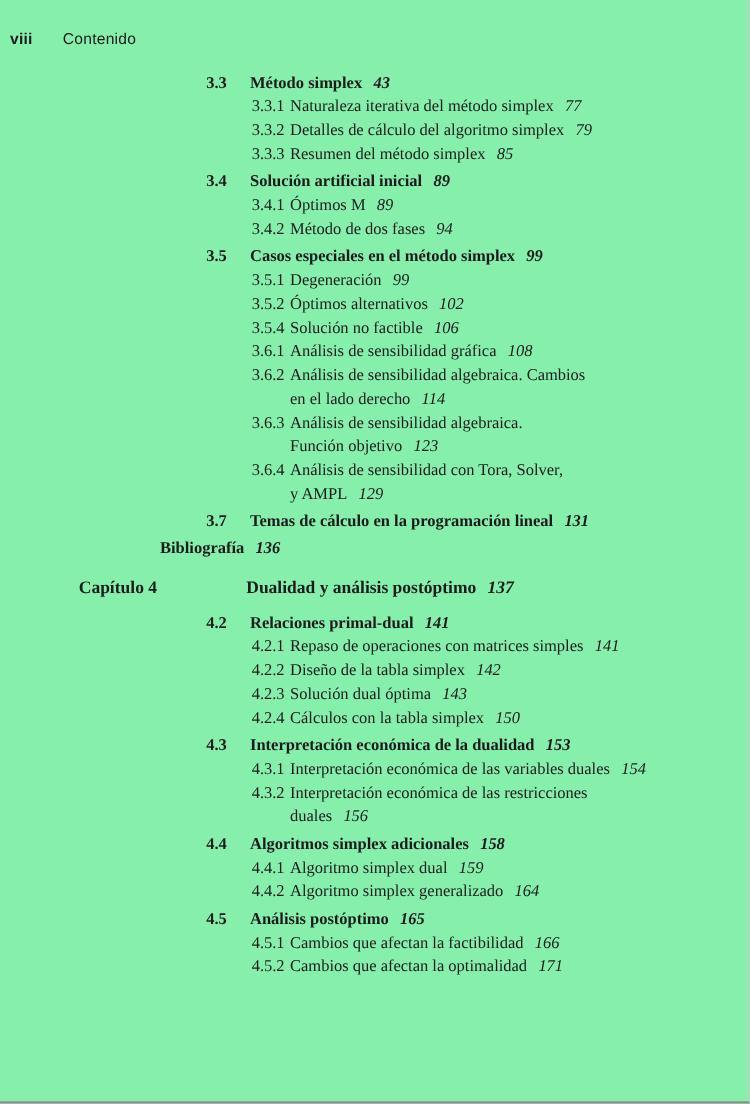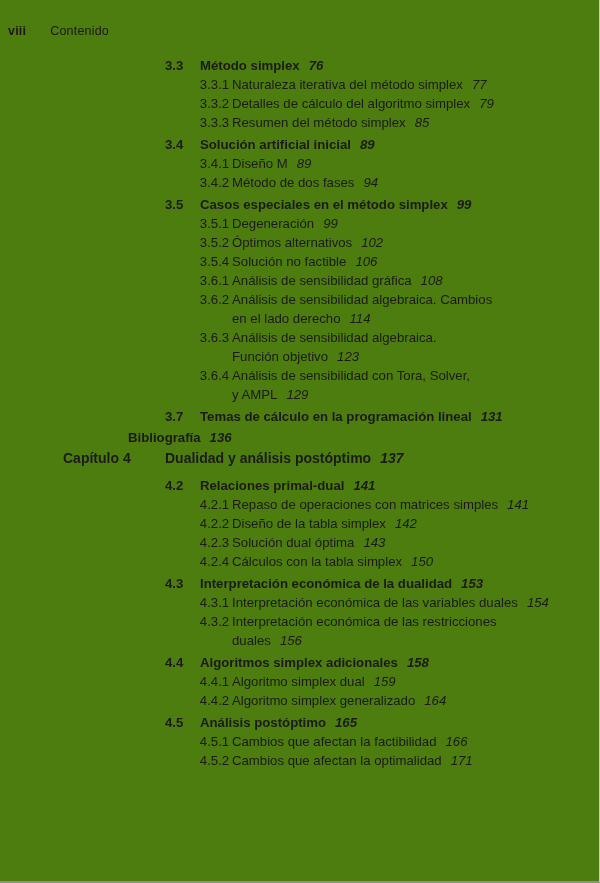--- a/index.html
+++ b/index.html
@@ -7,7 +7,7 @@
     position:relative;
     width:600px; height:883px;
     margin:0 auto;
-    background:#4d7c0f;
+    background:#86efac;
     font-family:"Liberation Sans", sans-serif;
     color:#1b1b1b;
     box-sizing:border-box;

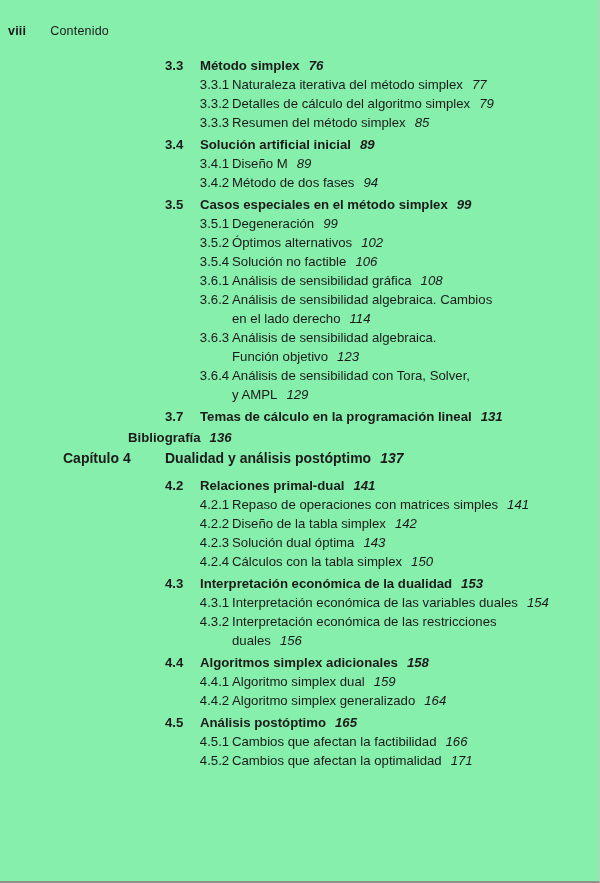--- a/index.html
+++ b/index.html
@@ -23,7 +23,7 @@
   .running-head .folio { font-weight:bold; margin-right:24px; }
   .toc {
     position:absolute; top:53px; left:63px; right:6px;
-    font-size:13.2px; line-height:19px;
+    font-size:13.2px; line-height:19px;font-family:Liberation Serif, serif;
   }
   .row { display:flex; align-items:flex-start; }
   .row .num { flex:none; }

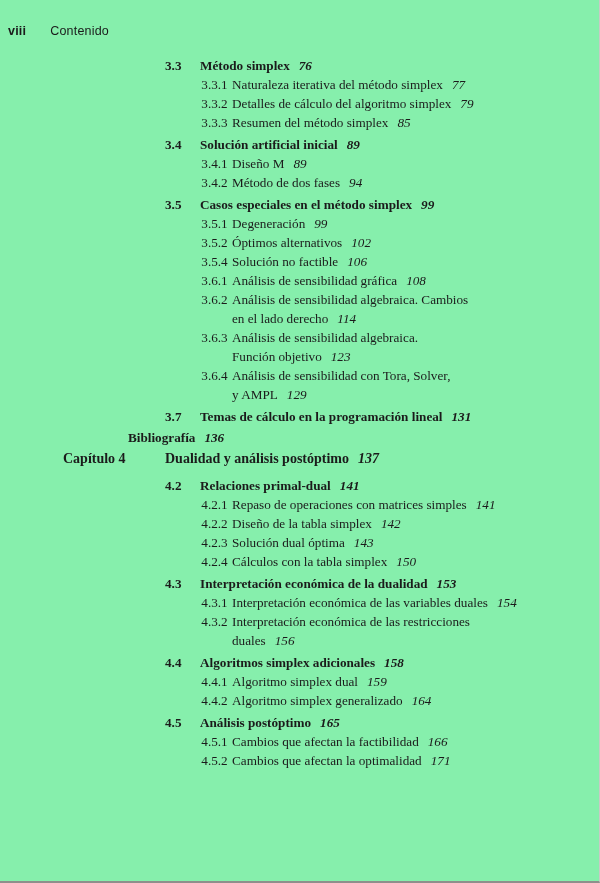--- a/index.html
+++ b/index.html
@@ -47,7 +47,7 @@
   <div class="toc">
       <div class="row section">
         <span class="num">3.3</span>
-        <span class="txt"><span>Método simplex</span><span class="pg">76</span></span>
+        <span class="txt"><span>Método simplex</span><span class="pg">43</span></span>
       </div>
       <div class="row sub">
         <span class="num">3.3.1</span>

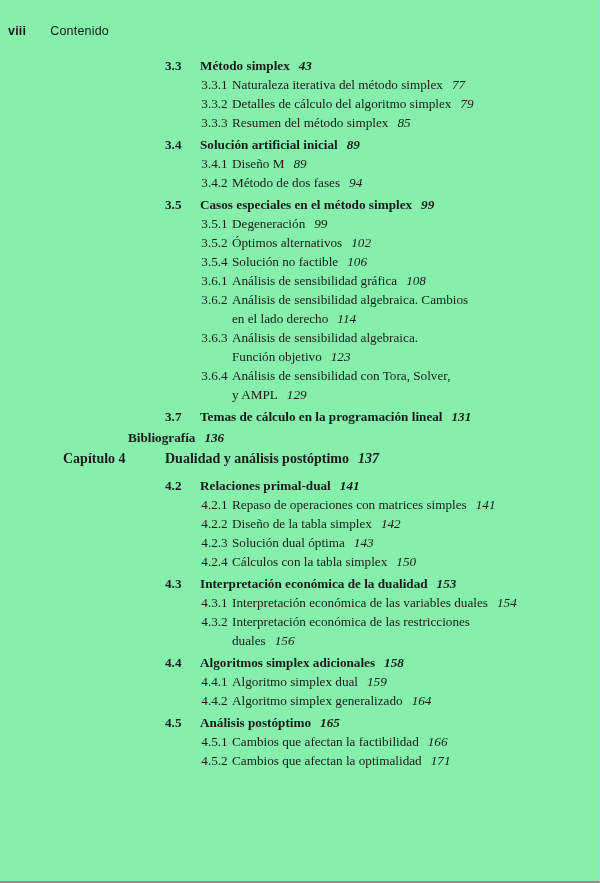--- a/index.html
+++ b/index.html
@@ -67,7 +67,7 @@
       </div>
       <div class="row sub">
         <span class="num">3.4.1</span>
-        <span class="txt"><span>Diseño M</span><span class="pg">89</span></span>
+        <span class="txt"><span>Óptimos M</span><span class="pg">89</span></span>
       </div>
       <div class="row sub">
         <span class="num">3.4.2</span>

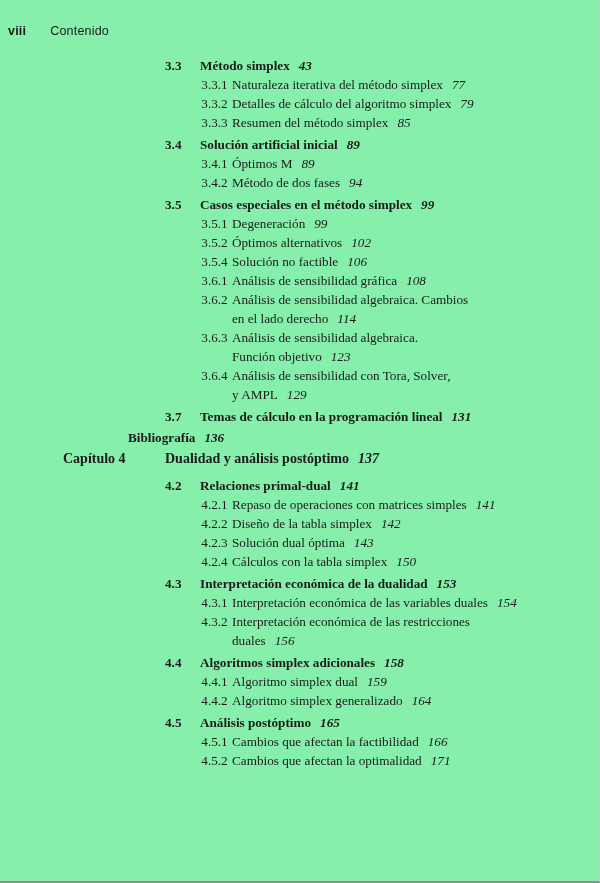--- a/index.html
+++ b/index.html
@@ -33,7 +33,7 @@
   .row.sub { margin-left:134px; font-weight:normal; }
   .row.sub .num { width:35px;text-align:center; }
   .row.biblio { margin-left:65px; margin-top:2px; font-weight:bold; }
-  .row.chapter { margin-top:2px; margin-bottom:8px; font-weight:bold; font-size:14px; }
+  .row.chapter { margin-top:14px; margin-bottom:8px; font-weight:bold; font-size:14px;gap:32px; }
   .row.chapter .num { width:102px; }
   .pg { font-style:italic; margin-left:9px; }
 </style>

